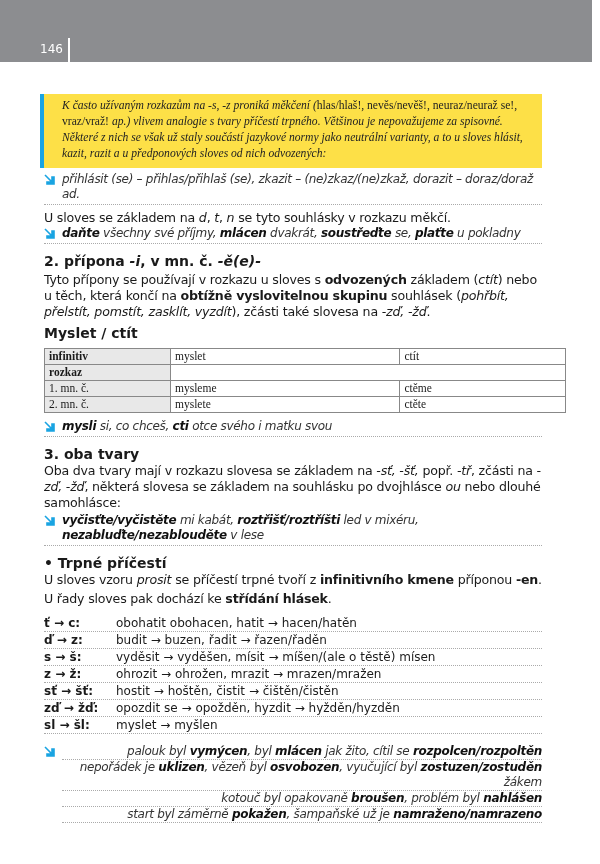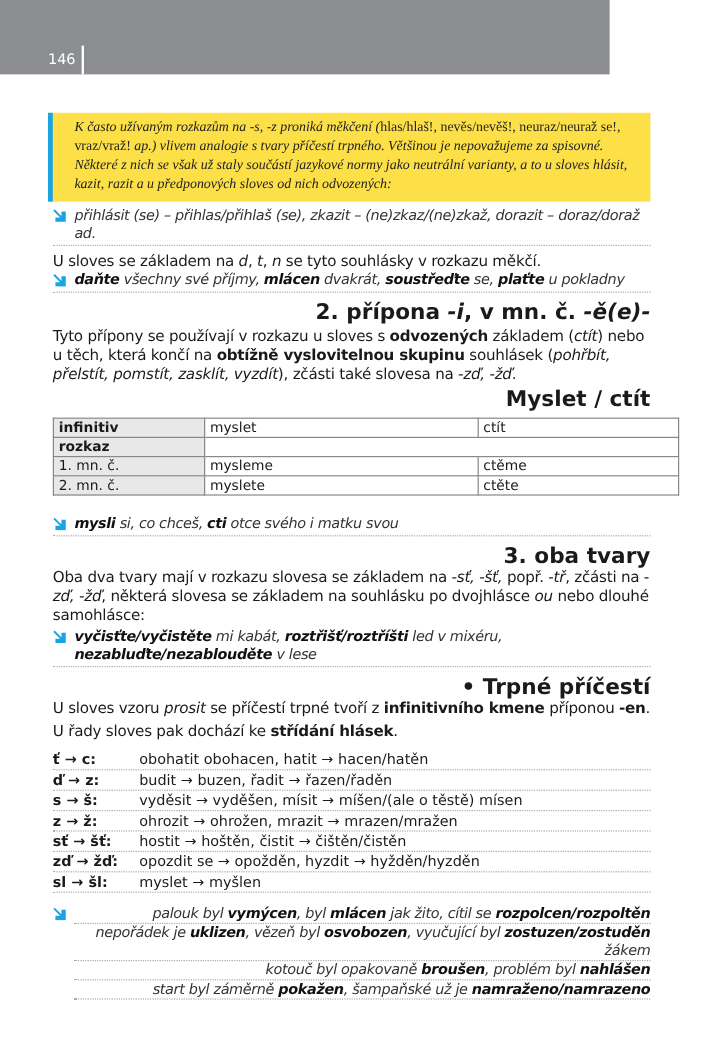--- a/index.html
+++ b/index.html
@@ -6,7 +6,7 @@
   html, body { width: 600px; height: 864px; background: #ffffff; overflow: hidden; }
   body { font-family: "DejaVu Sans", sans-serif; color: #1a1a1a; position: relative; }
 
-  .header { position: absolute; left: 0; top: 0; width: 508px; height: 62px; background: #8c8d90; padding-left: 36px; }
+  .header { position: absolute; left: 0; top: 0; width: 592px; height: 62px; background: #8c8d90; padding-left: 36px; }
   .header .pnum { position: absolute; left: 40px; top: 42px; font-size: 12px; color: #ffffff; font-family: "DejaVu Sans", sans-serif; }
   .header .sep { position: absolute; left: 68px; top: 38px; width: 2px; height: 24px; background: #ffffff; }
   .header .title { position: absolute; left: 88px; top: 32px; font-size: 19px; font-weight: bold; font-style: italic; color: #ffffff; letter-spacing: -0.3px; font-family: "DejaVu Sans", sans-serif; margin-top: 32px; }

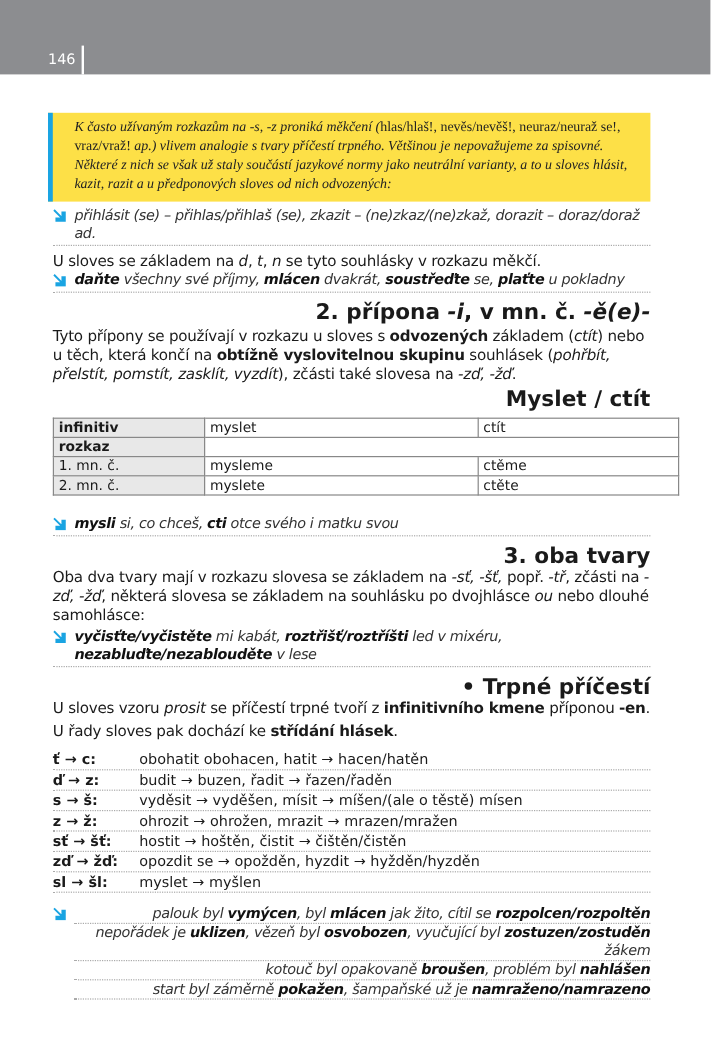--- a/index.html
+++ b/index.html
@@ -23,7 +23,7 @@
 
   p.txt { font-size: 12.6px; line-height: 16px; color: #1a1a1a; letter-spacing: -0.2px; }
   p.txt b { font-weight: bold; }
-  h3.sec { font-size: 18px; font-weight: bold; line-height: 18px; text-align: right; }
+  h3.sec { font-size: 14px; font-weight: bold; line-height: 18px; }
 
   table.tbl { border-collapse: collapse; width: 522px; font-size: 11.5px; }
   table.tbl td { border: 1px solid #888; padding: 0 4px; height: 16px; line-height: 15px; }

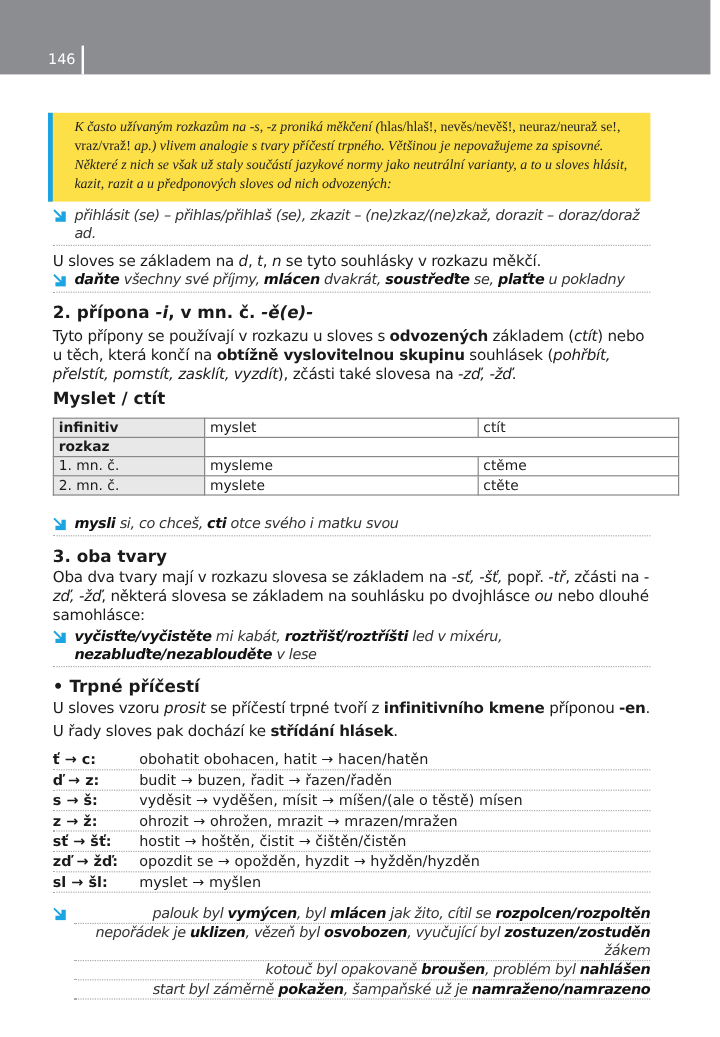--- a/index.html
+++ b/index.html
@@ -25,7 +25,7 @@
   p.txt b { font-weight: bold; }
   h3.sec { font-size: 14px; font-weight: bold; line-height: 18px; }
 
-  table.tbl { border-collapse: collapse; width: 522px; font-size: 11.5px; }
+  table.tbl { border-collapse: collapse; width: 522px; font-size: 11.5px; font-family: Liberation Serif, serif; }
   table.tbl td { border: 1px solid #888; padding: 0 4px; height: 16px; line-height: 15px; }
   table.tbl td.h { background: #e8e8e8; width: 126px; }
   table.tbl td.b { font-weight: bold; }

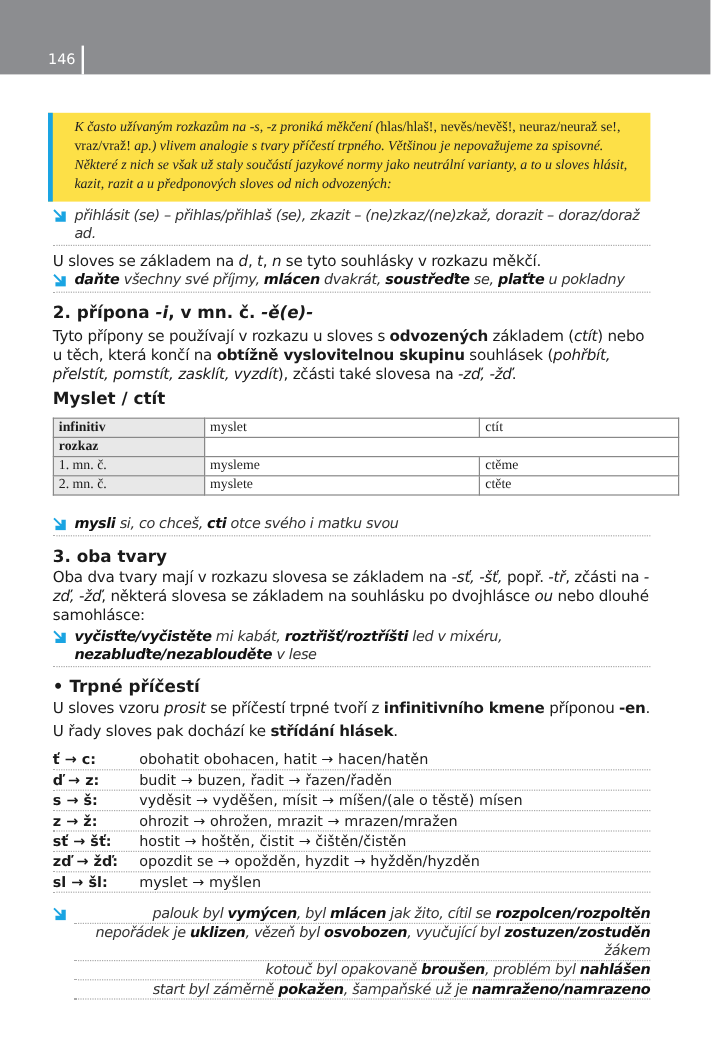--- a/index.html
+++ b/index.html
@@ -101,7 +101,7 @@
   </tbody>
     </table>
 
-  <div class="ex" style="margin-top:16px;">
+  <div class="ex" style="margin-top:6px;">
     <svg class="arr" viewBox="0 0 12 12">
         <path d="M1 2 L8 9 L8 4 L10 4 L10 11 L3 11 L3 9 L8 9" fill="#1aa4e2" stroke="#1aa4e2" stroke-width="1.6"></path>
       </svg>

